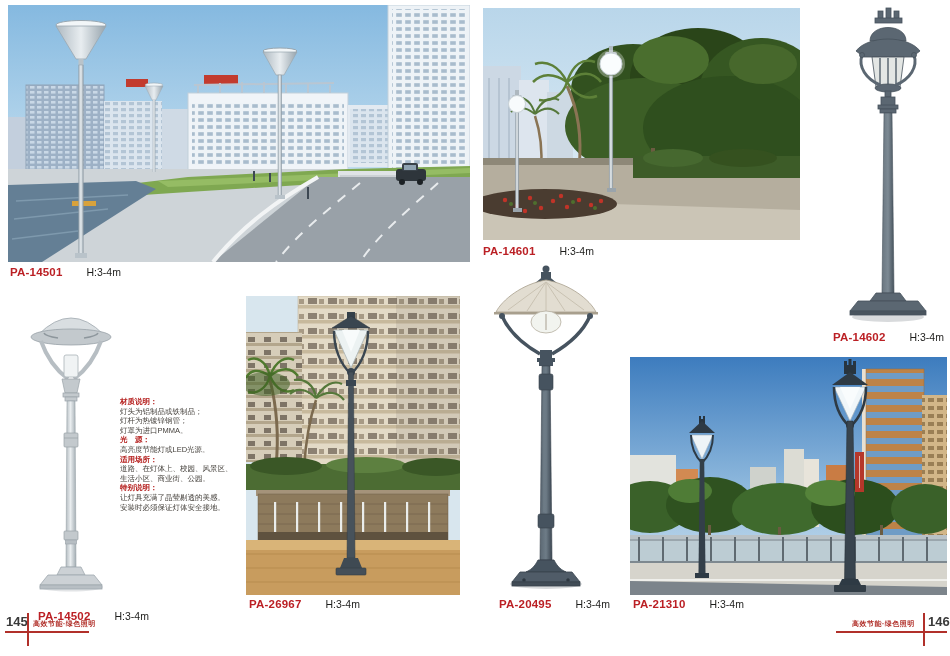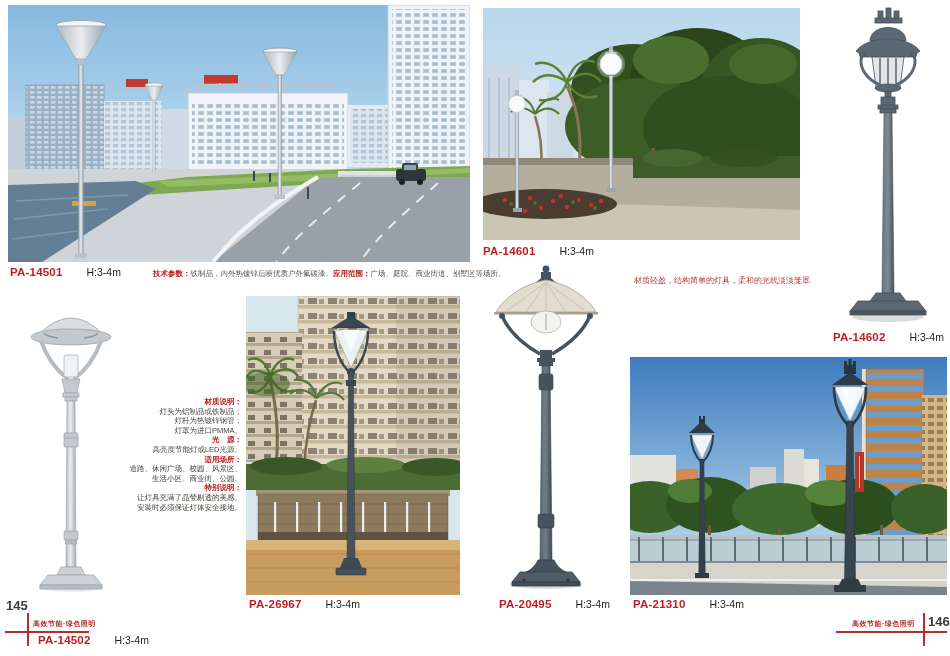--- a/index.html
+++ b/index.html
@@ -531,7 +531,6 @@
   <div class="caption" style="left:10px;top:266px">
     <span class="code">PA-14501</span>
     <span class="ht">H:3-4m</span>
-    <span class="specline"><span class="spec-label">技术参数：</span><span>铁制品，内外热镀锌后喷优质户外氟碳漆。</span><span class="spec-label">应用范围：</span><span>广场、庭院、商业街道、别墅区等场所。</span></span>
   </div>
 
   <div class="caption" style="left:483px;top:245px">

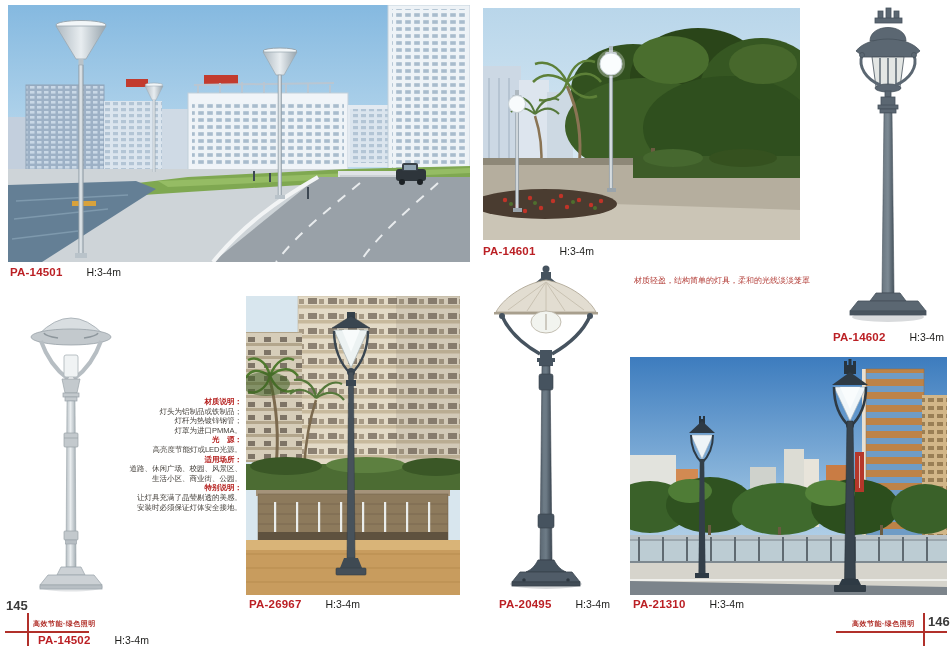--- a/index.html
+++ b/index.html
@@ -579,7 +579,6 @@
   </div>
 
   <div class="descblock">
-    <div>材质轻盈，结构简单的灯具，柔和的光线淡淡笼罩</div>
   </div>
 
   <span class="fnum abs" style="left:6px;top:598px">145</span>

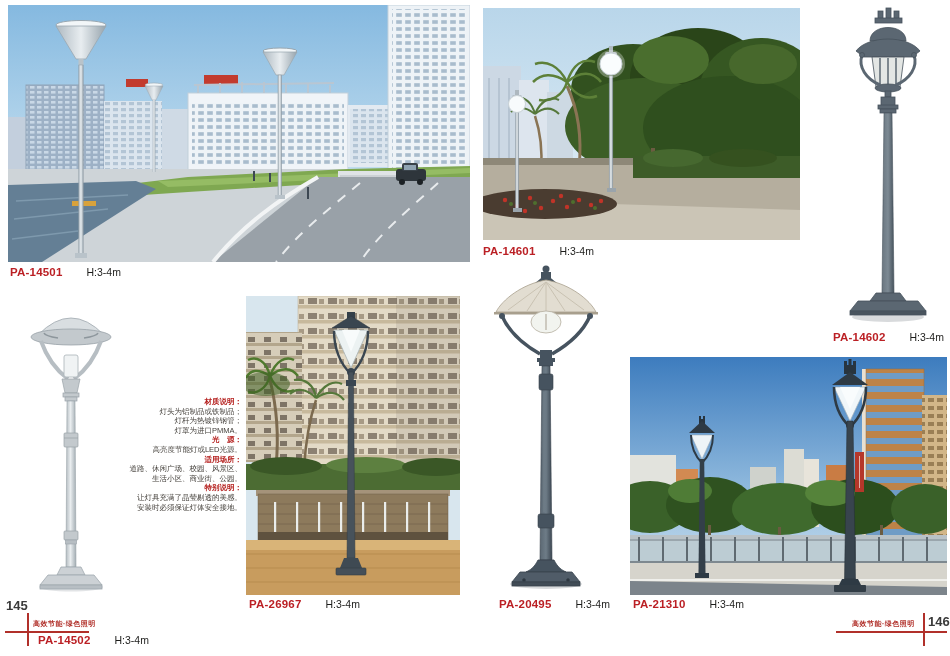--- a/index.html
+++ b/index.html
@@ -12,7 +12,7 @@
   .ht{font-size:10.5px;color:#1d1d1b;margin-left:4px;}
   .specline{font-size:7.5px;margin-left:12px;color:#55504a;}
   .spec-label{color:#b5201e;font-weight:bold;}
-  .matblock{position:absolute;left:120px;top:397px;width:122px;font-size:7.5px;line-height:9.6px;color:#45413c;text-align:right;}
+  .matblock{position:absolute;left:120px;top:397px;width:122px;font-size:7.5px;line-height:9.6px;color:#45413c;}
   .matblock .h{color:#b5201e;font-weight:bold;}
   .descblock{position:absolute;left:634px;top:271px;width:200px;font-size:8px;line-height:19px;color:#b23b35;}
   .fnum{font-size:13px;font-weight:bold;color:#3a3a3a;}

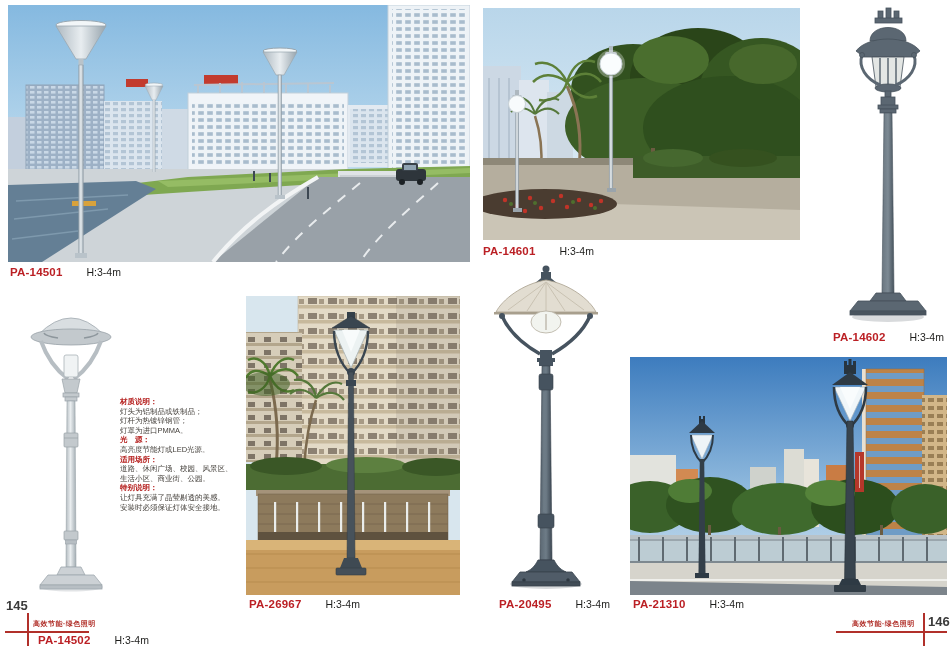--- a/index.html
+++ b/index.html
@@ -571,7 +571,7 @@
     <div class="h">光　源：</div>
     <div>高亮度节能灯或LED光源。</div>
     <div class="h">适用场所：</div>
-    <div>道路、休闲广场、校园、风景区、</div>
+    <div>道路、在灯体上、校园、风景区、</div>
     <div>生活小区、商业街、公园。</div>
     <div class="h">特别说明：</div>
     <div>让灯具充满了晶莹剔透的美感。</div>

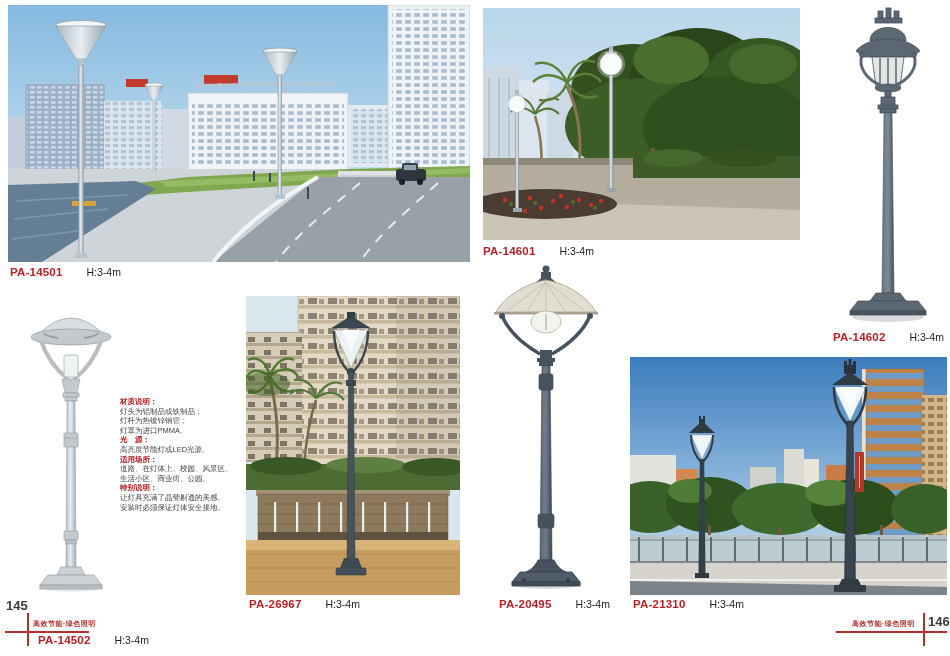--- a/index.html
+++ b/index.html
@@ -581,7 +581,7 @@
   <div class="descblock">
   </div>
 
-  <span class="fnum abs" style="left:6px;top:598px">145</span>
+  <span class="fnum abs" style="left:6px;top:614px">145</span>
   <div class="redline abs" style="left:27px;top:613px;width:1.5px;height:33px"></div>
   <span class="fslogan abs" style="left:33px;top:619px">高效节能·绿色照明</span>
   <div class="redline abs" style="left:5px;top:631px;width:84px;height:1.5px"></div>

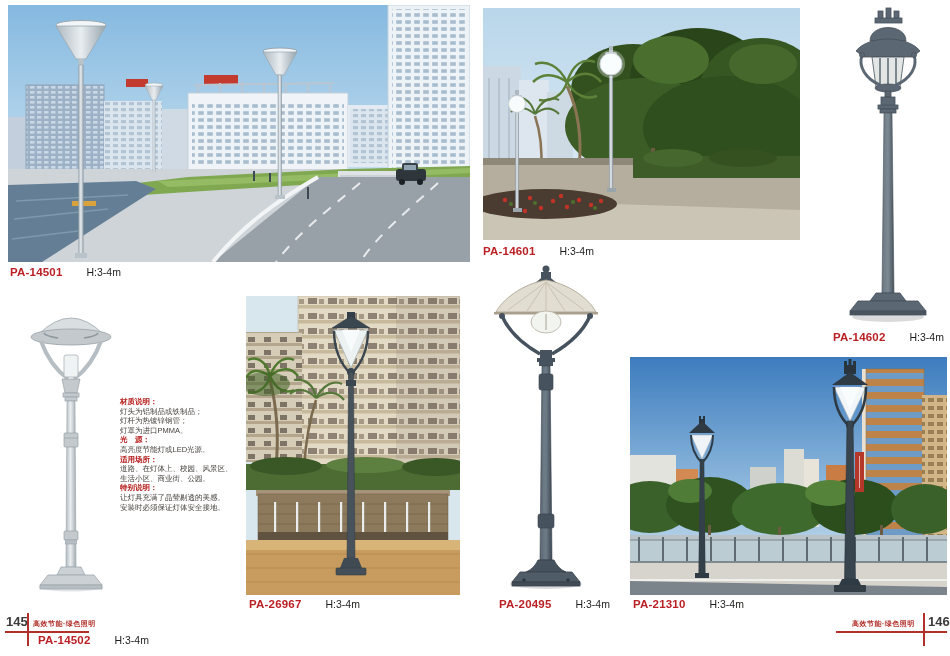--- a/index.html
+++ b/index.html
@@ -543,7 +543,7 @@
     <span class="ht">H:3-4m</span>
   </div>
 
-  <div class="caption" style="left:38px;top:634px">
+  <div class="caption" style="left:38px;top:610px">
     <span class="code">PA-14502</span>
     <span class="ht">H:3-4m</span>
   </div>

